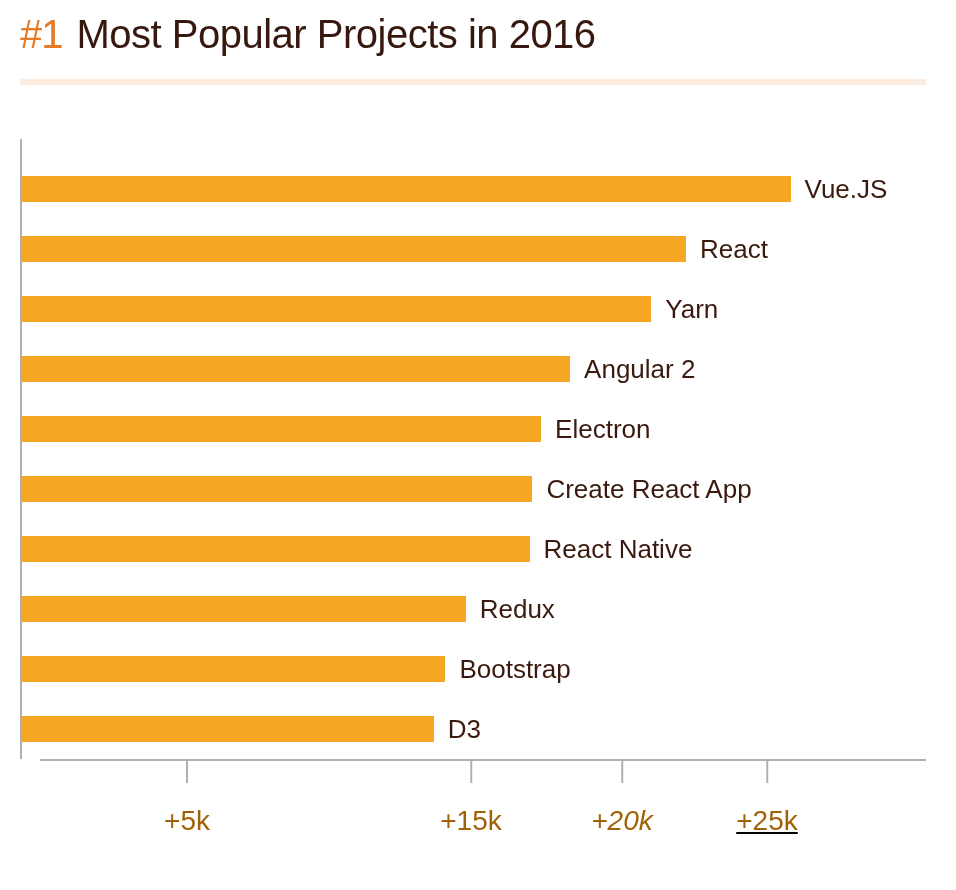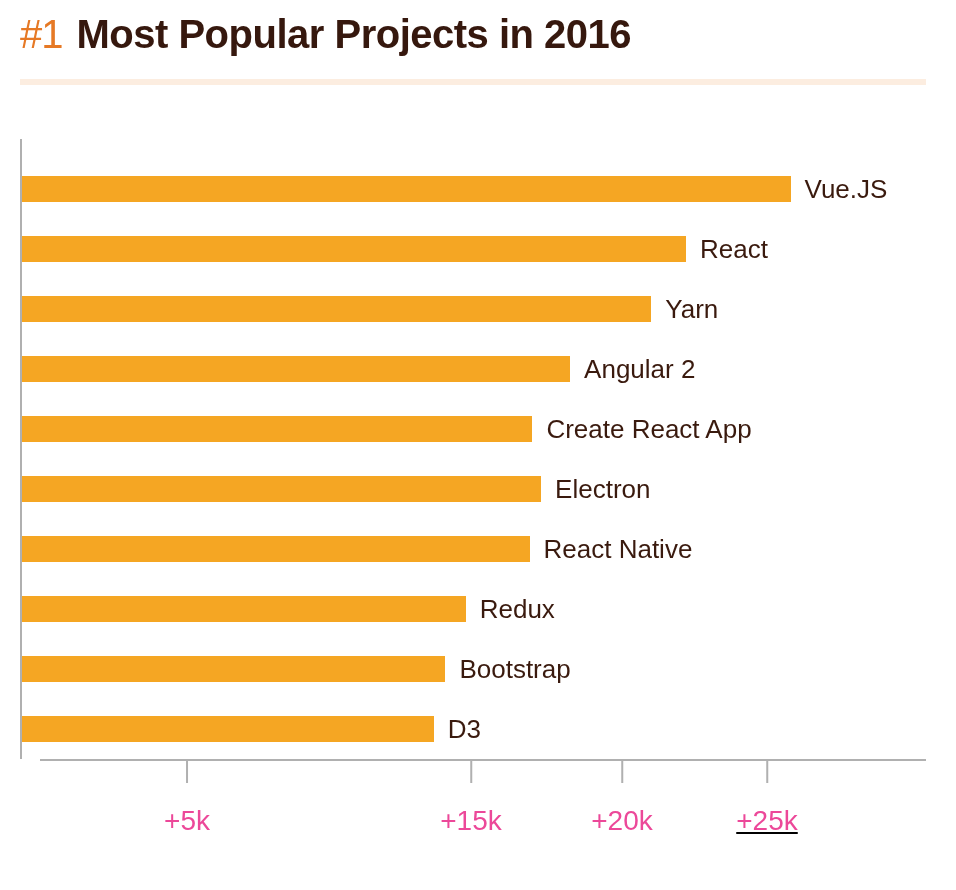--- a/index.html
+++ b/index.html
@@ -29,7 +29,7 @@
   .title {
     color: #36180e;
     font-size: 40px;
-    font-weight: 700;
+    font-weight: 400;
     letter-spacing: -0.5px;
   }
   .rule {

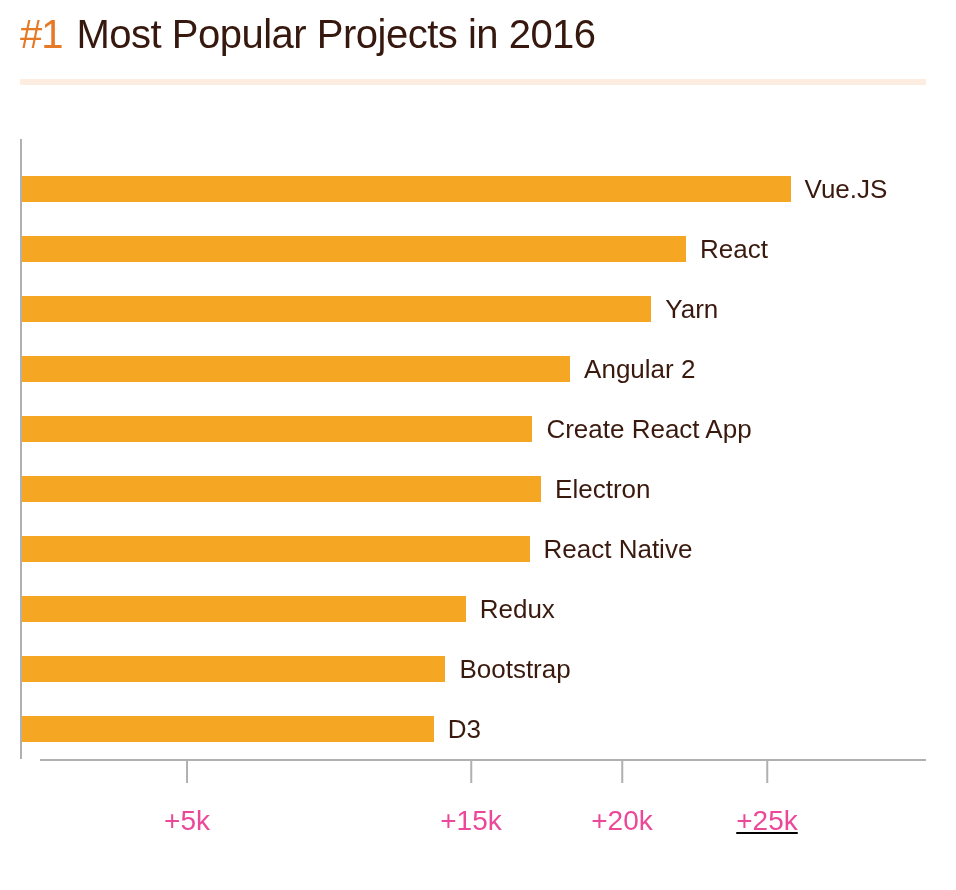--- a/index.html
+++ b/index.html
@@ -134,12 +134,12 @@
           <div class="bar-label">Angular 2</div>
         </div>
         <div class="bar-row">
+          <div class="bar" style="width: 519.1px; background: rgb(245, 166, 35);"></div>
+          <div class="bar-label">Electron</div>
+        </div>
+        <div class="bar-row">
           <div class="bar" style="width: 510.4px; background: rgb(245, 166, 35);"></div>
           <div class="bar-label">Create React App</div>
-        </div>
-        <div class="bar-row">
-          <div class="bar" style="width: 519.1px; background: rgb(245, 166, 35);"></div>
-          <div class="bar-label">Electron</div>
         </div>
         <div class="bar-row">
           <div class="bar" style="width: 507.5px; background: rgb(245, 166, 35);"></div>

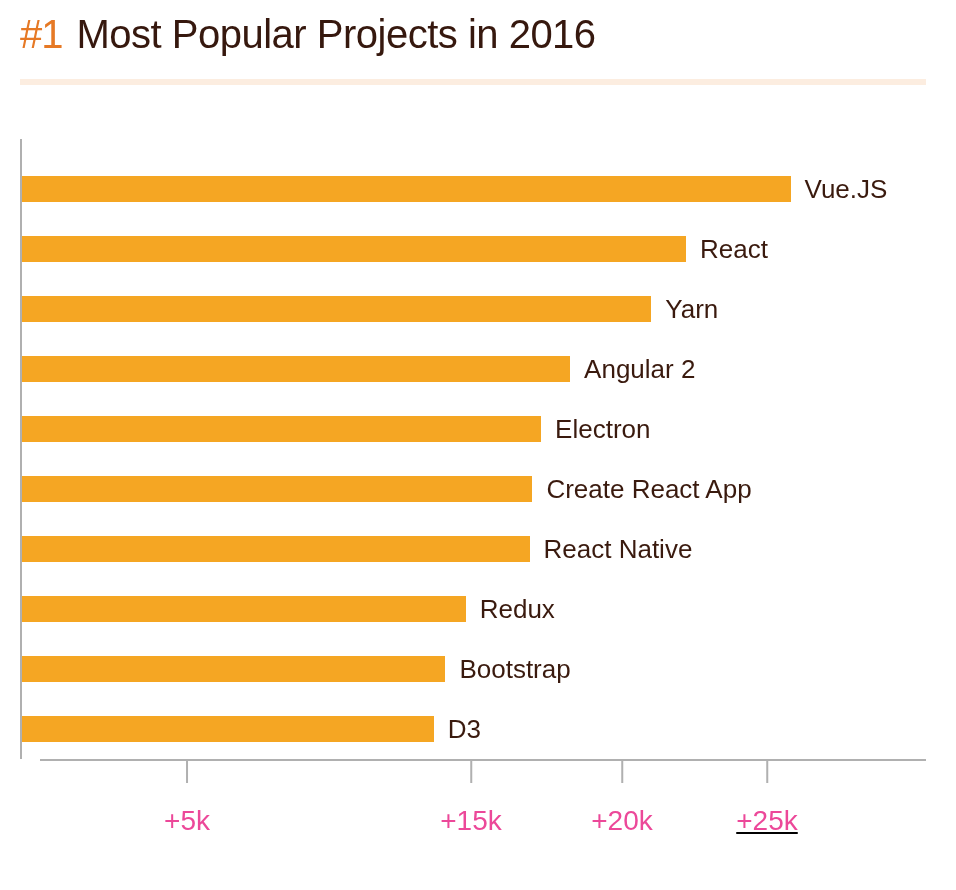--- a/index.html
+++ b/index.html
@@ -95,7 +95,7 @@
   .tick-label {
     margin-top: 22px;
     font-size: 28px;
-    color: #ec4899;
+    color: #a16207;
   }
   .tick.zero .tick-mark {
     background: transparent;

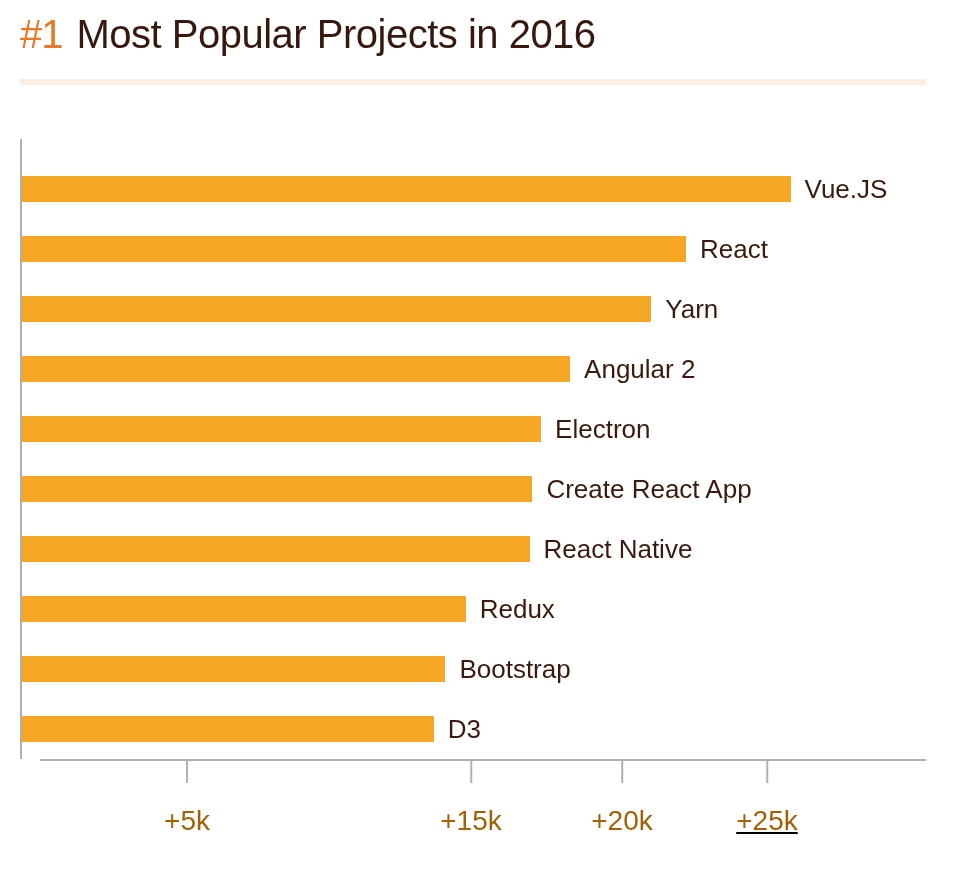--- a/index.html
+++ b/index.html
@@ -173,7 +173,7 @@
           <div class="tick-mark"></div>
           <div class="tick-label">+15k</div>
         </div>
-        <div class="tick" style="left: 580px;">
+        <div class="tick" style="left: 580px; font-style: italic;">
           <div class="tick-mark"></div>
           <div class="tick-label">+20k</div>
         </div>

